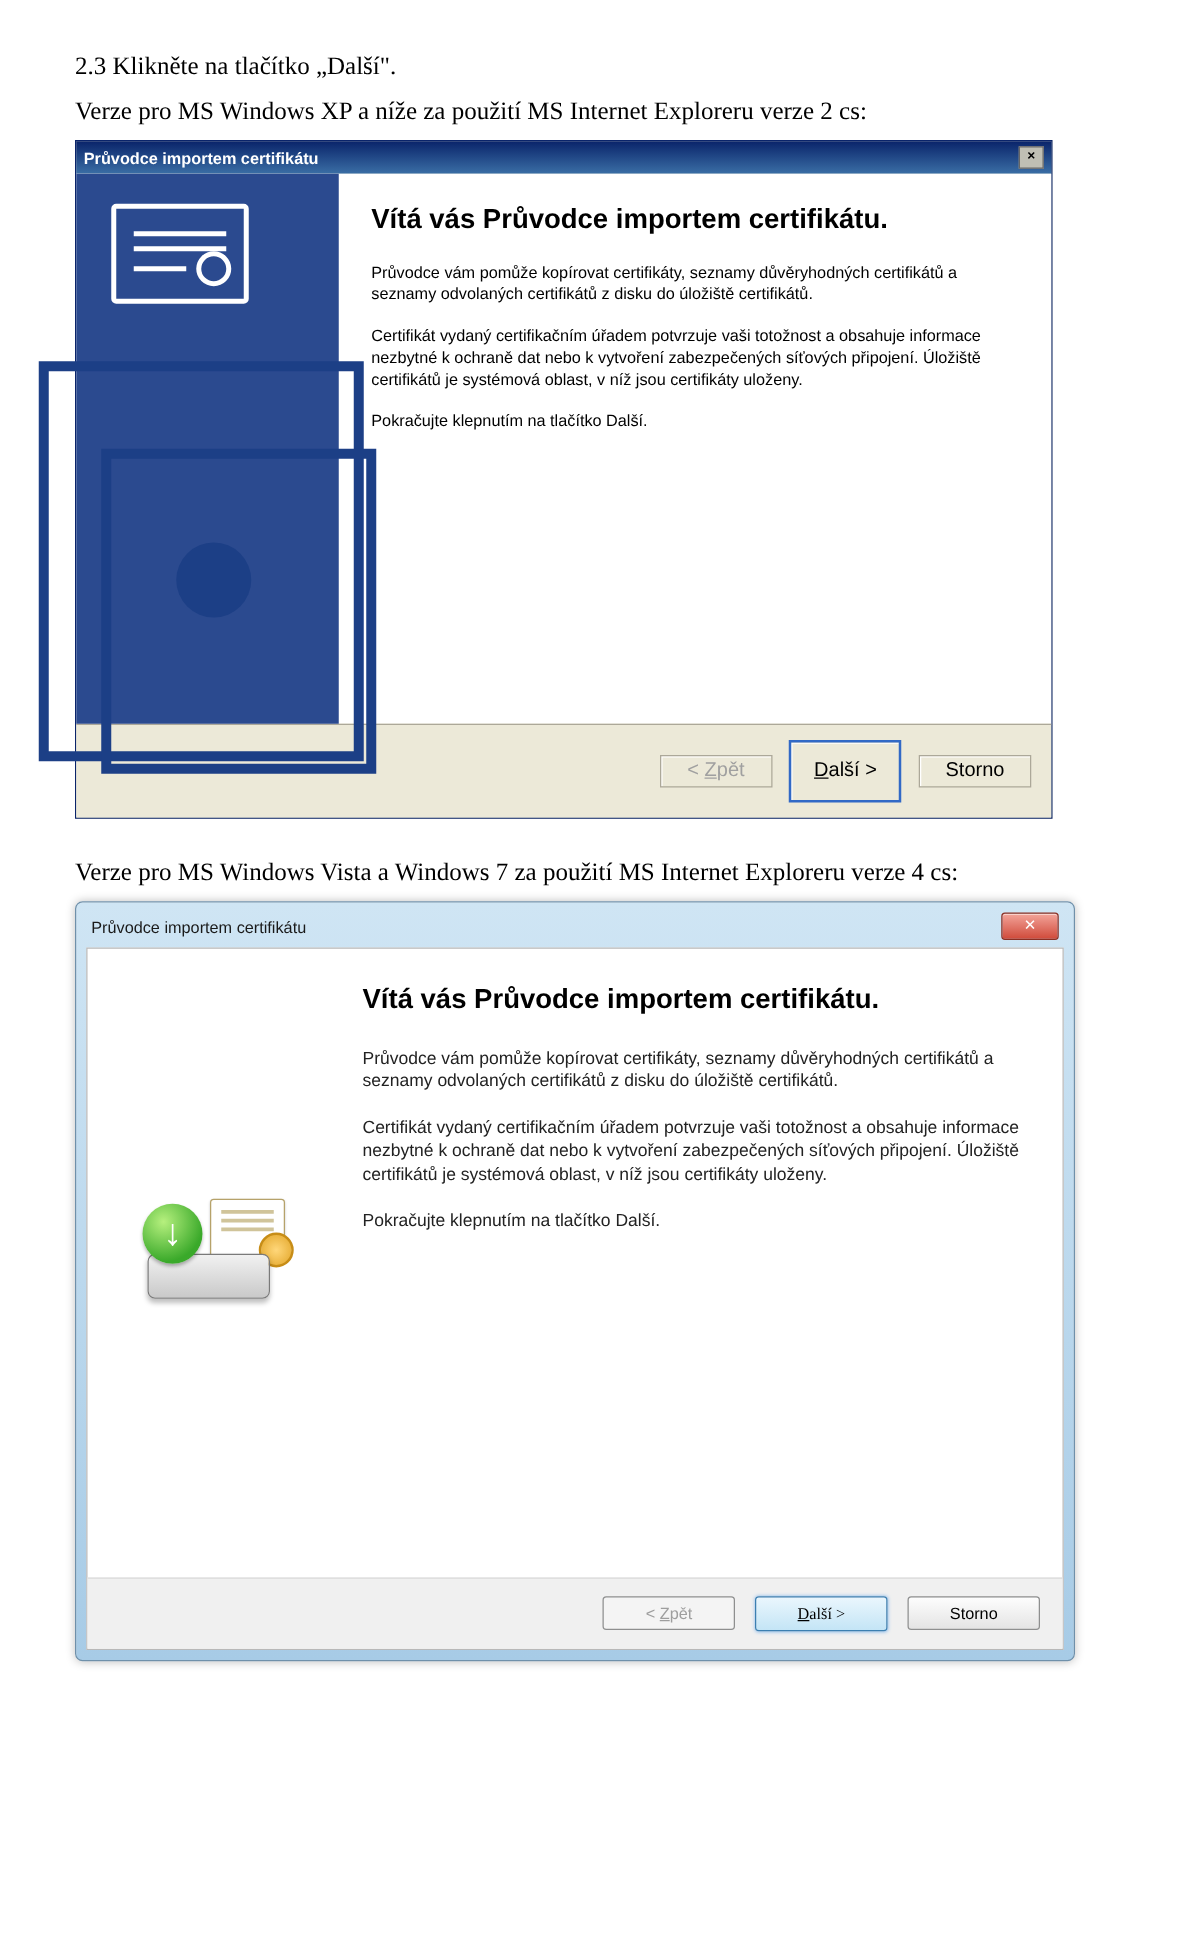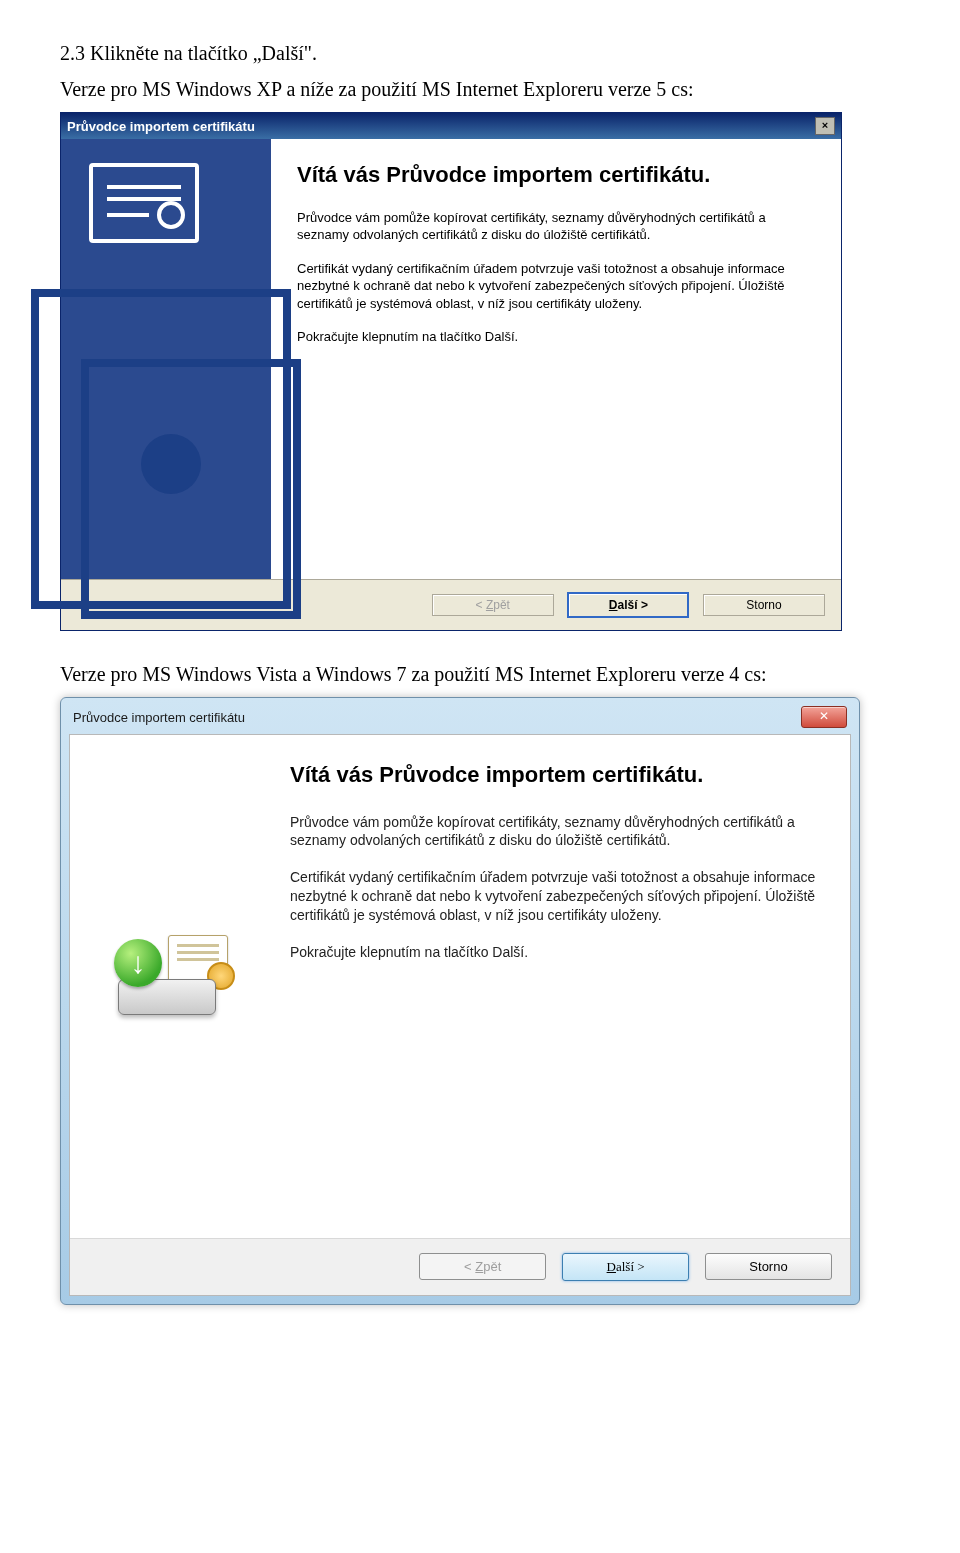--- a/index.html
+++ b/index.html
@@ -270,7 +270,7 @@
 <body>
 
 <p class="doc">2.3 Klikněte na tlačítko „Další".</p>
-<p class="doc">Verze pro MS Windows XP a níže za použití MS Internet Exploreru verze 5 cs:</p>
+<p class="doc">Verze pro MS Windows XP a níže za použití MS Internet Exploreru verze 2 cs:</p>
 
 <div class="xp-dialog">
   <div class="xp-title">

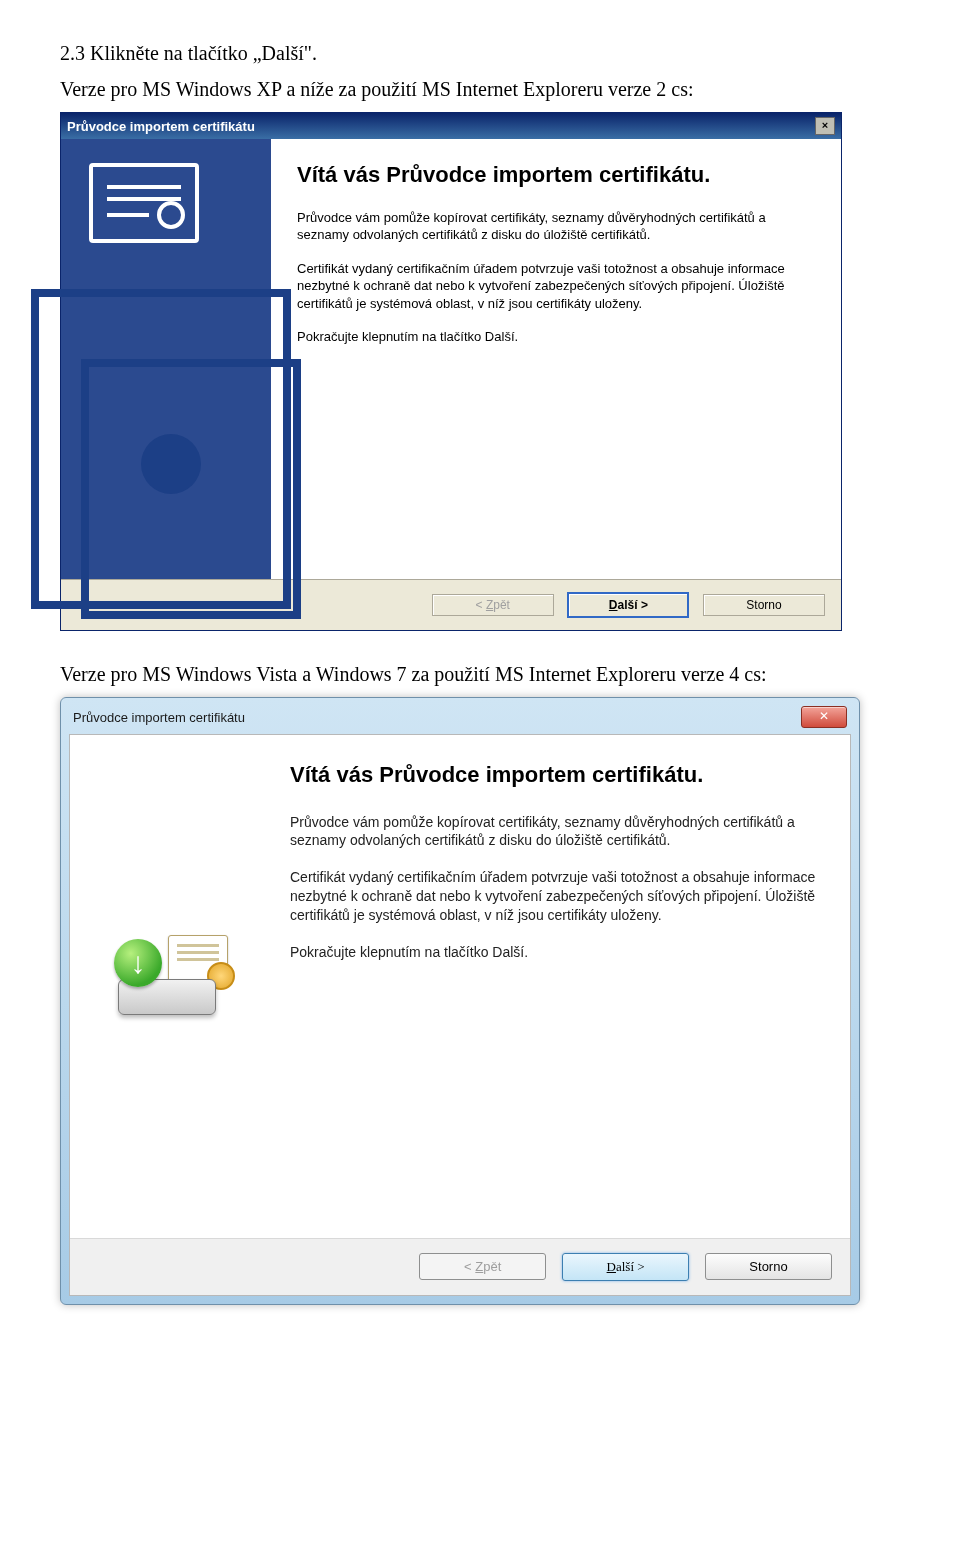--- a/index.html
+++ b/index.html
@@ -235,9 +235,9 @@
   
   .btn-xp {
     font-family: Tahoma, sans-serif;
-    font-size: 12px;
+    font-size: 16px;
     padding: 3px 0;
-    width: 122px;
+    width: 90px;
     margin-left: 10px;
     background: #ece9d8;
     border: 1px solid #aca899;

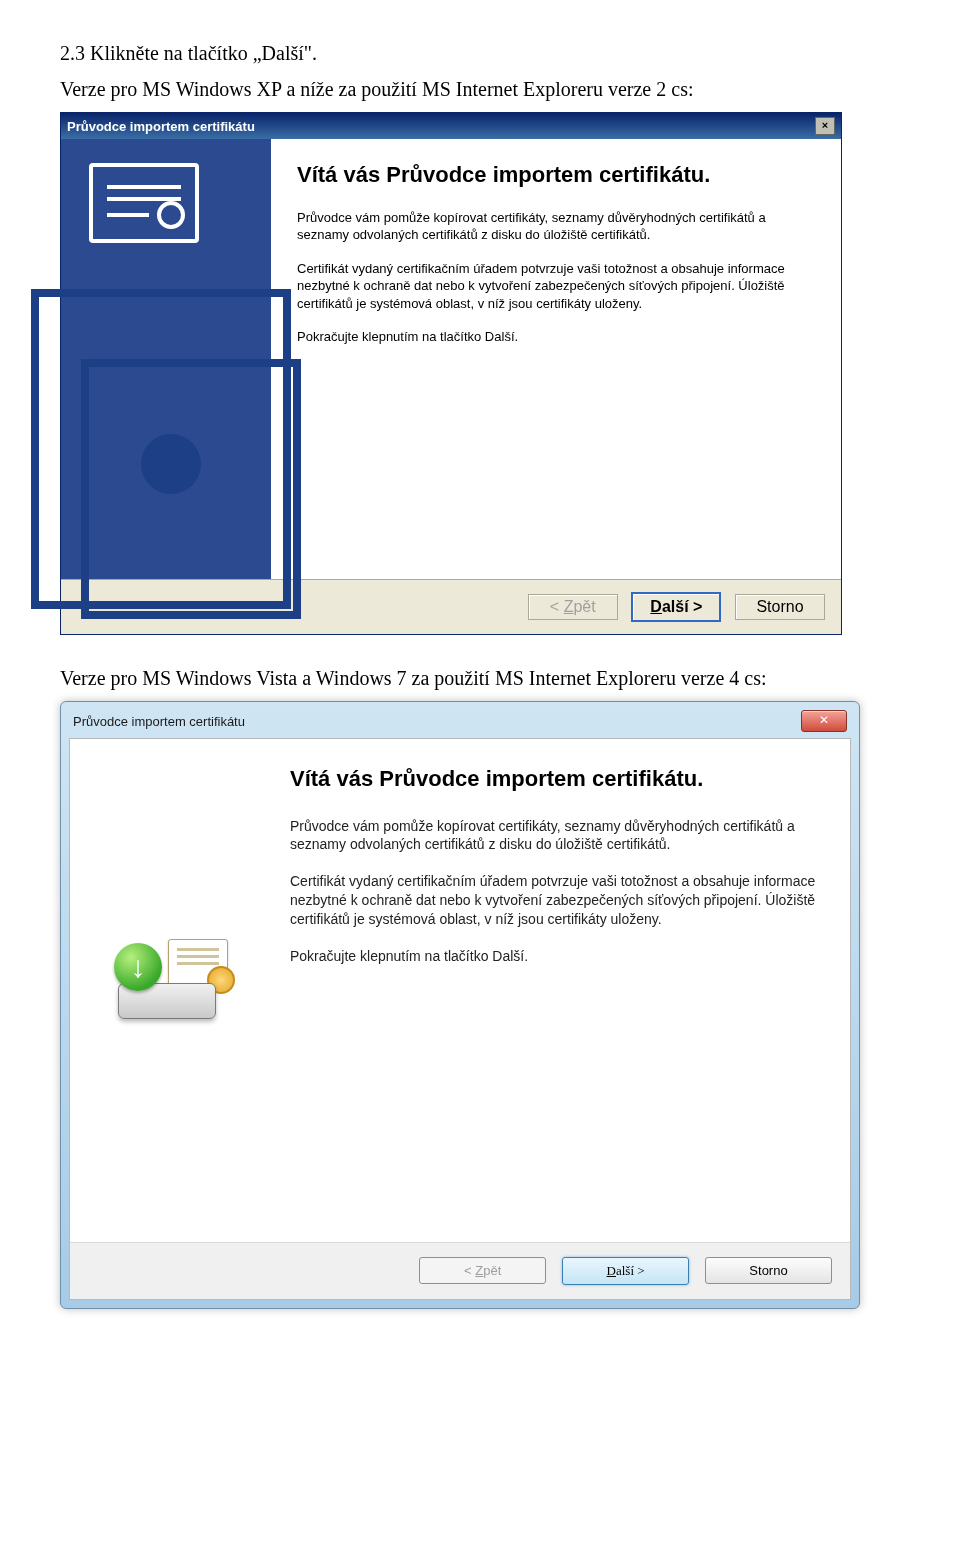--- a/index.html
+++ b/index.html
@@ -244,7 +244,7 @@
     box-shadow: 1px 1px 0 #fff inset;
     cursor: pointer;
   }
-  .btn-xp.default { border: 2px solid #3169c6; padding: 4px 0; font-weight: bold; }
+  .btn-xp.default { border: 2px solid #3169c6; padding: 14px 0; }
   .btn-xp[disabled] { color: #a0a0a0; }
   .btn-w7 {
     font-family: "Segoe UI", Tahoma, sans-serif;

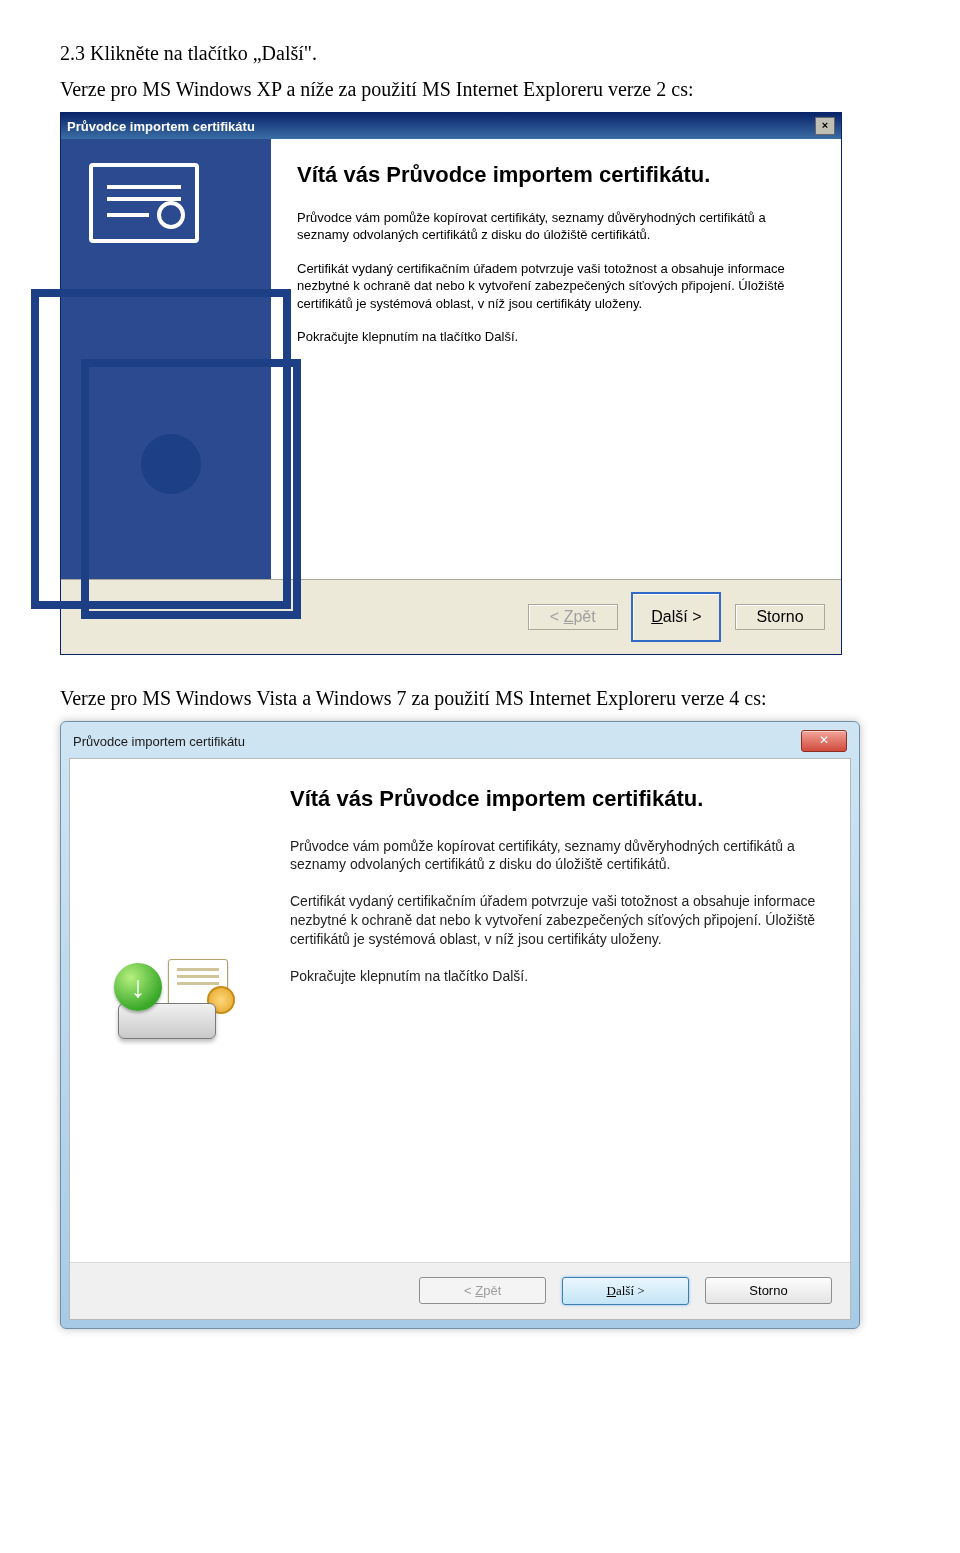--- a/index.html
+++ b/index.html
@@ -250,7 +250,7 @@
     font-family: "Segoe UI", Tahoma, sans-serif;
     font-size: 13px;
     padding: 5px 0;
-    width: 127px;
+    width: 106px;
     margin-left: 12px;
     background: linear-gradient(#fdfdfd,#e4e4e4);
     border: 1px solid #8e8f8f;

